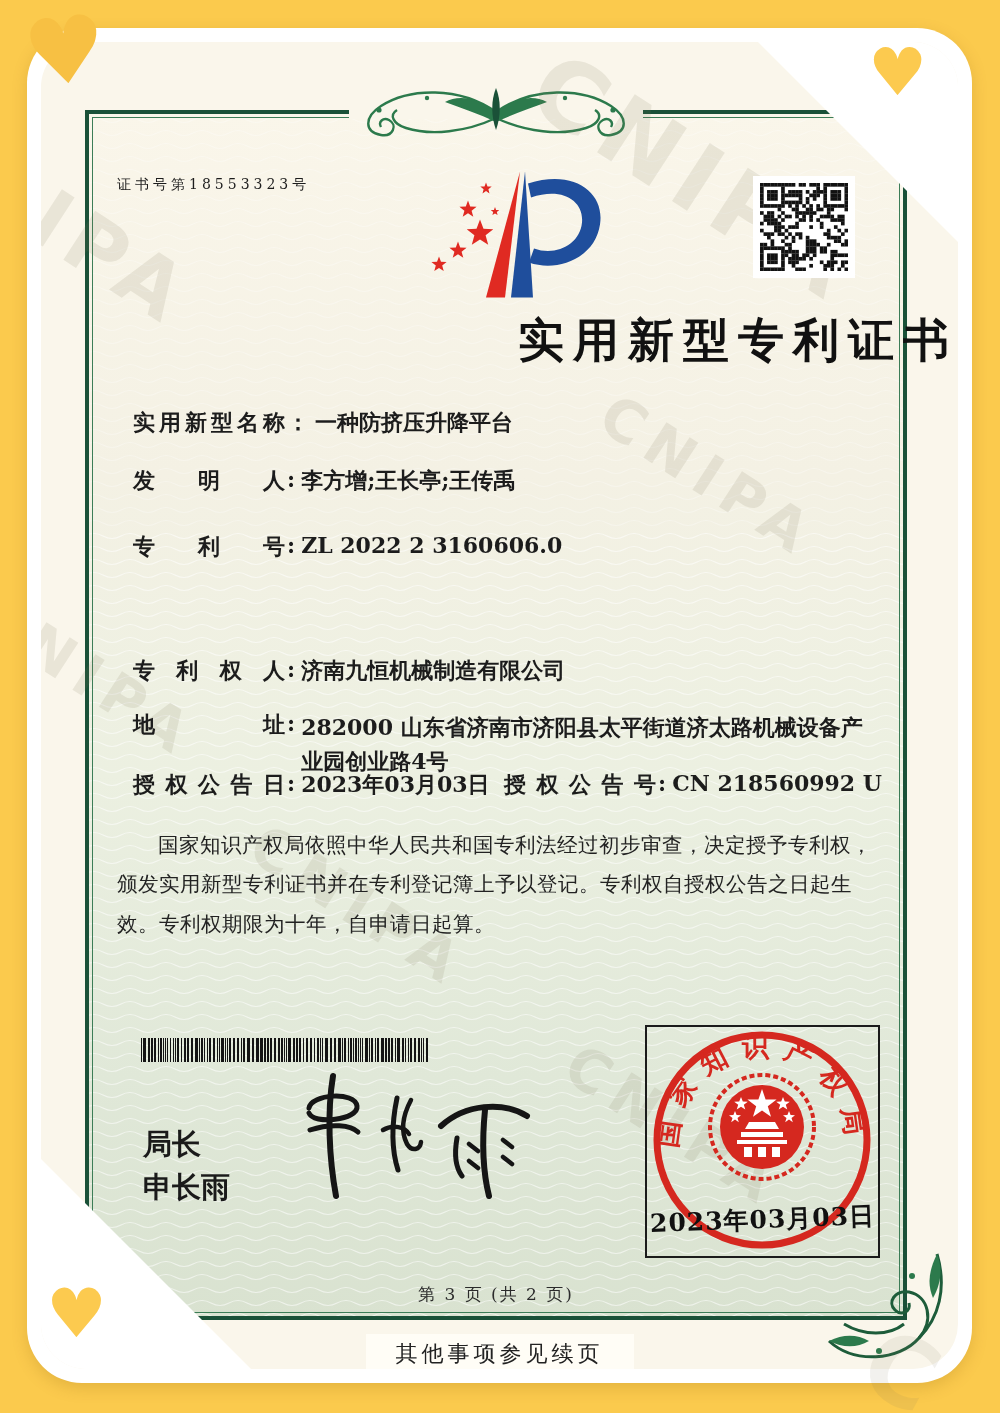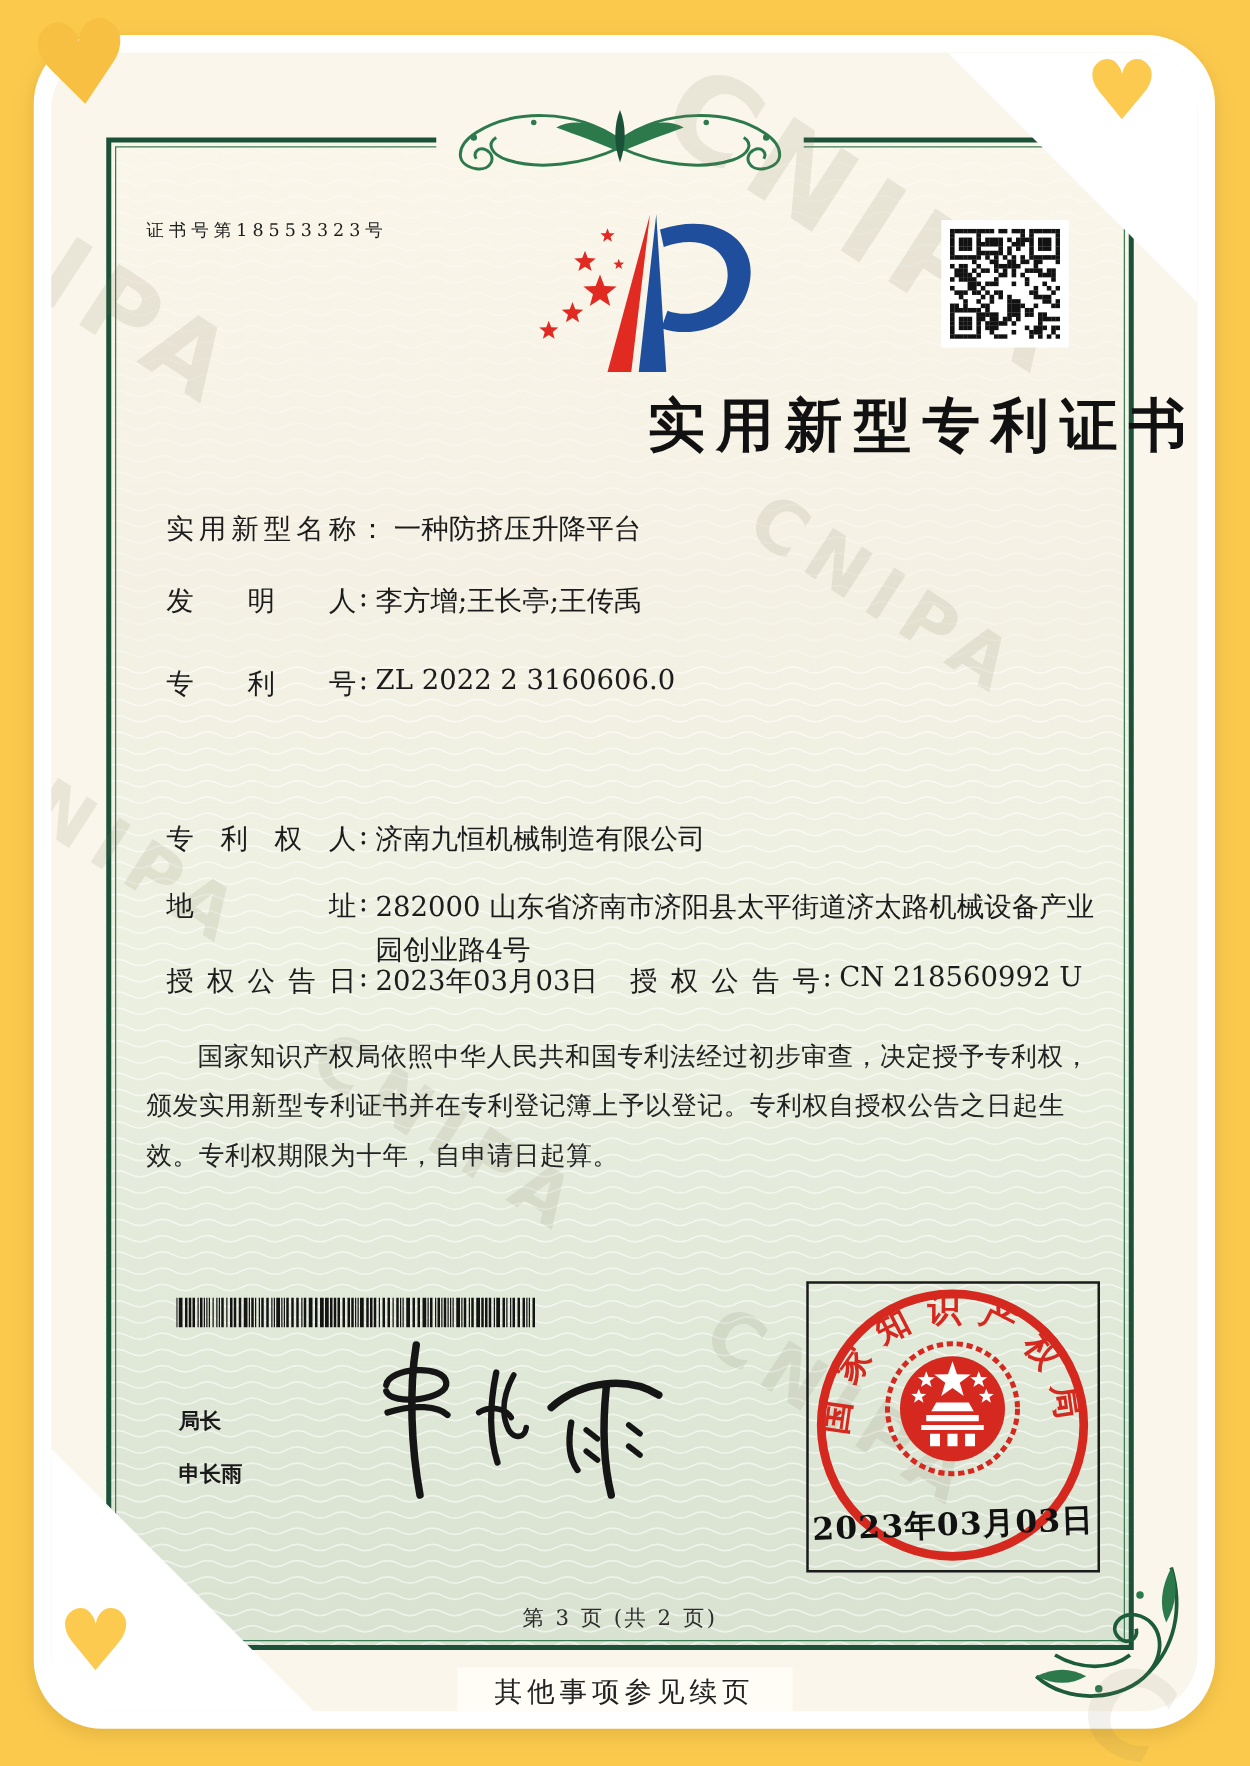--- a/index.html
+++ b/index.html
@@ -32,7 +32,7 @@
   .qr-box svg{position:absolute;left:7px;top:7px;}
   .title{position:absolute;left:0;right:0;top:268px;text-align:right;font-size:46px;
          font-weight:bold;letter-spacing:9px;color:#111;}
-  .field-row{position:absolute;left:92px;font-size:22px;white-space:nowrap;}
+  .field-row{position:absolute;left:92px;font-size:22px;white-space:nowrap;font-weight:bold;}
   .field-label{display:inline-block;width:152px;text-align:justify;text-align-last:justify;
                vertical-align:top;}
   .field-colon{display:inline-block;margin:0 6px 0 2px;vertical-align:top;}

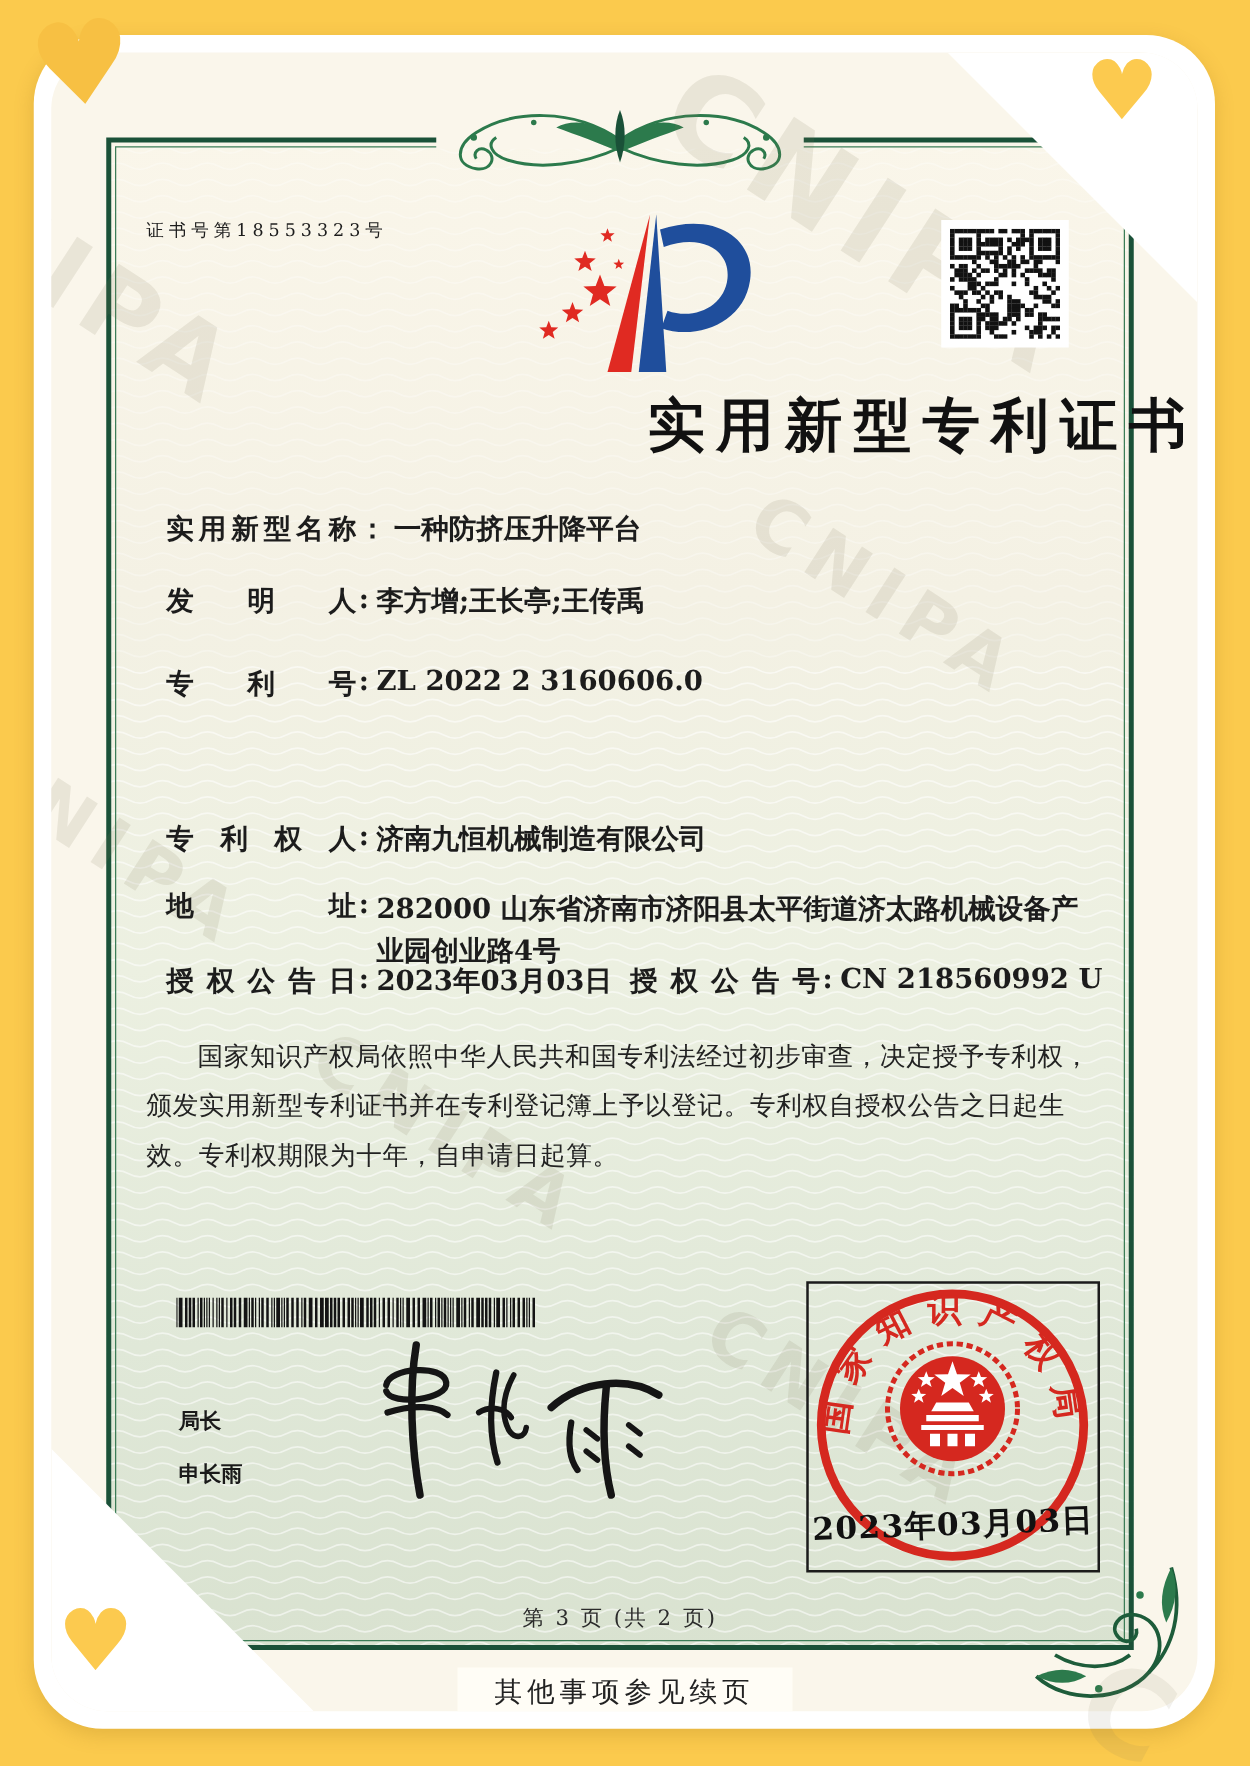--- a/index.html
+++ b/index.html
@@ -43,7 +43,7 @@
          letter-spacing:.5px;color:#222;margin-top:14px;}
   .paras p{margin:0 0 6px 0;text-indent:2em;}
   .barcode{position:absolute;left:100px;top:996px;}
-  .signer{position:absolute;left:102px;font-size:17px;font-weight:600;
+  .signer{position:absolute;left:102px;font-size:29px;font-weight:600;
           font-family:"DejaVu Sans","Liberation Sans",sans-serif;color:#1a1a1a;}
   .signature{position:absolute;left:238px;top:1028px;}
   .seal{position:absolute;left:604px;top:983px;width:235px;height:233px;}

